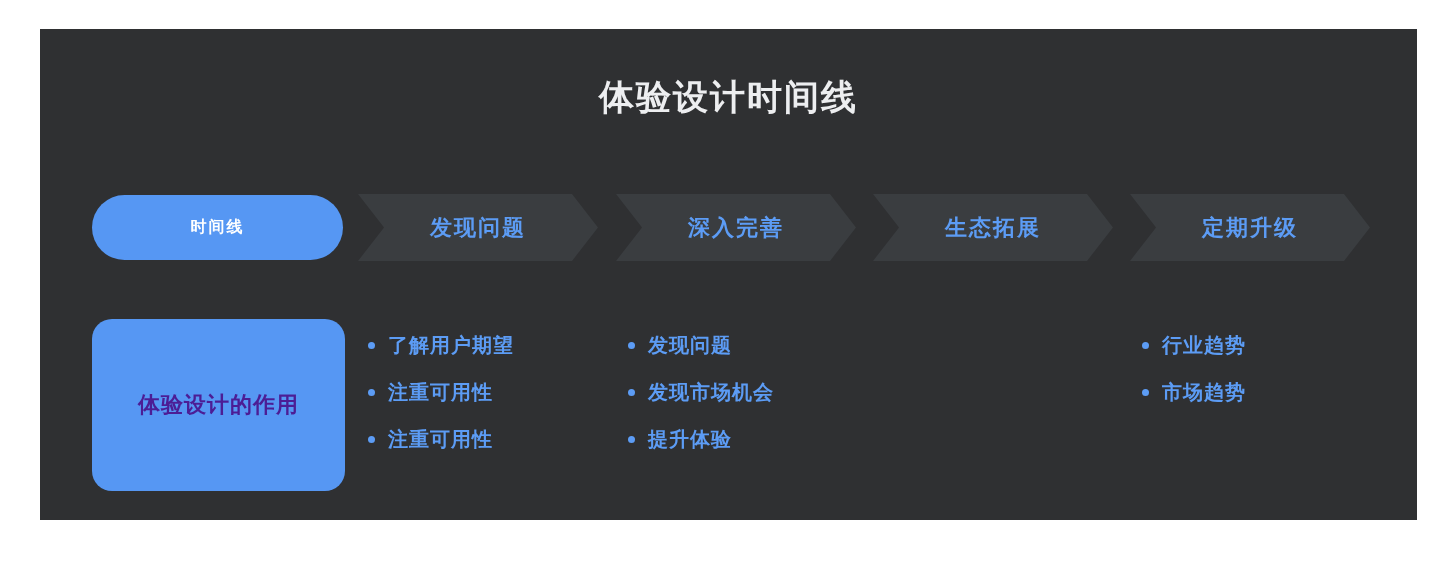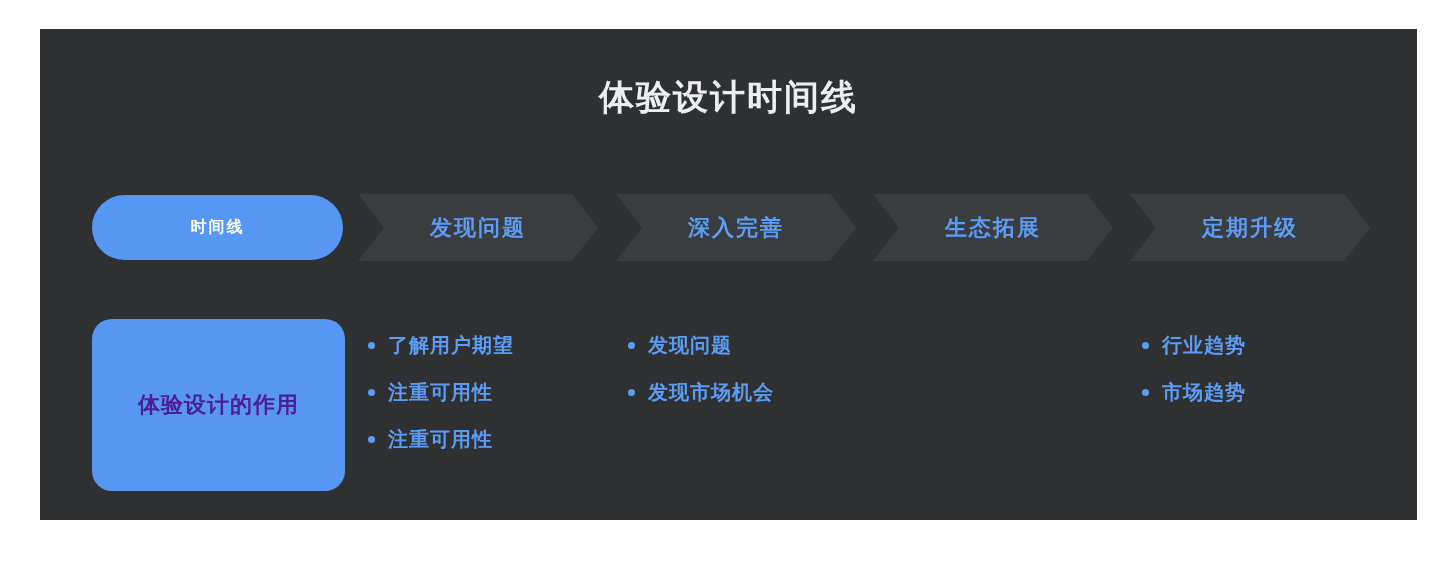--- a/index.html
+++ b/index.html
@@ -129,6 +129,10 @@
         <span class="dot"></span>
         <span class="bullet-text">发现市场机会</span>
       </div>
+      <div class="bullet-row">
+        <span class="dot"></span>
+        <span class="bullet-text">提升体验</span>
+      </div>
     </div>
 
     <div class="bullet-col col-2">

